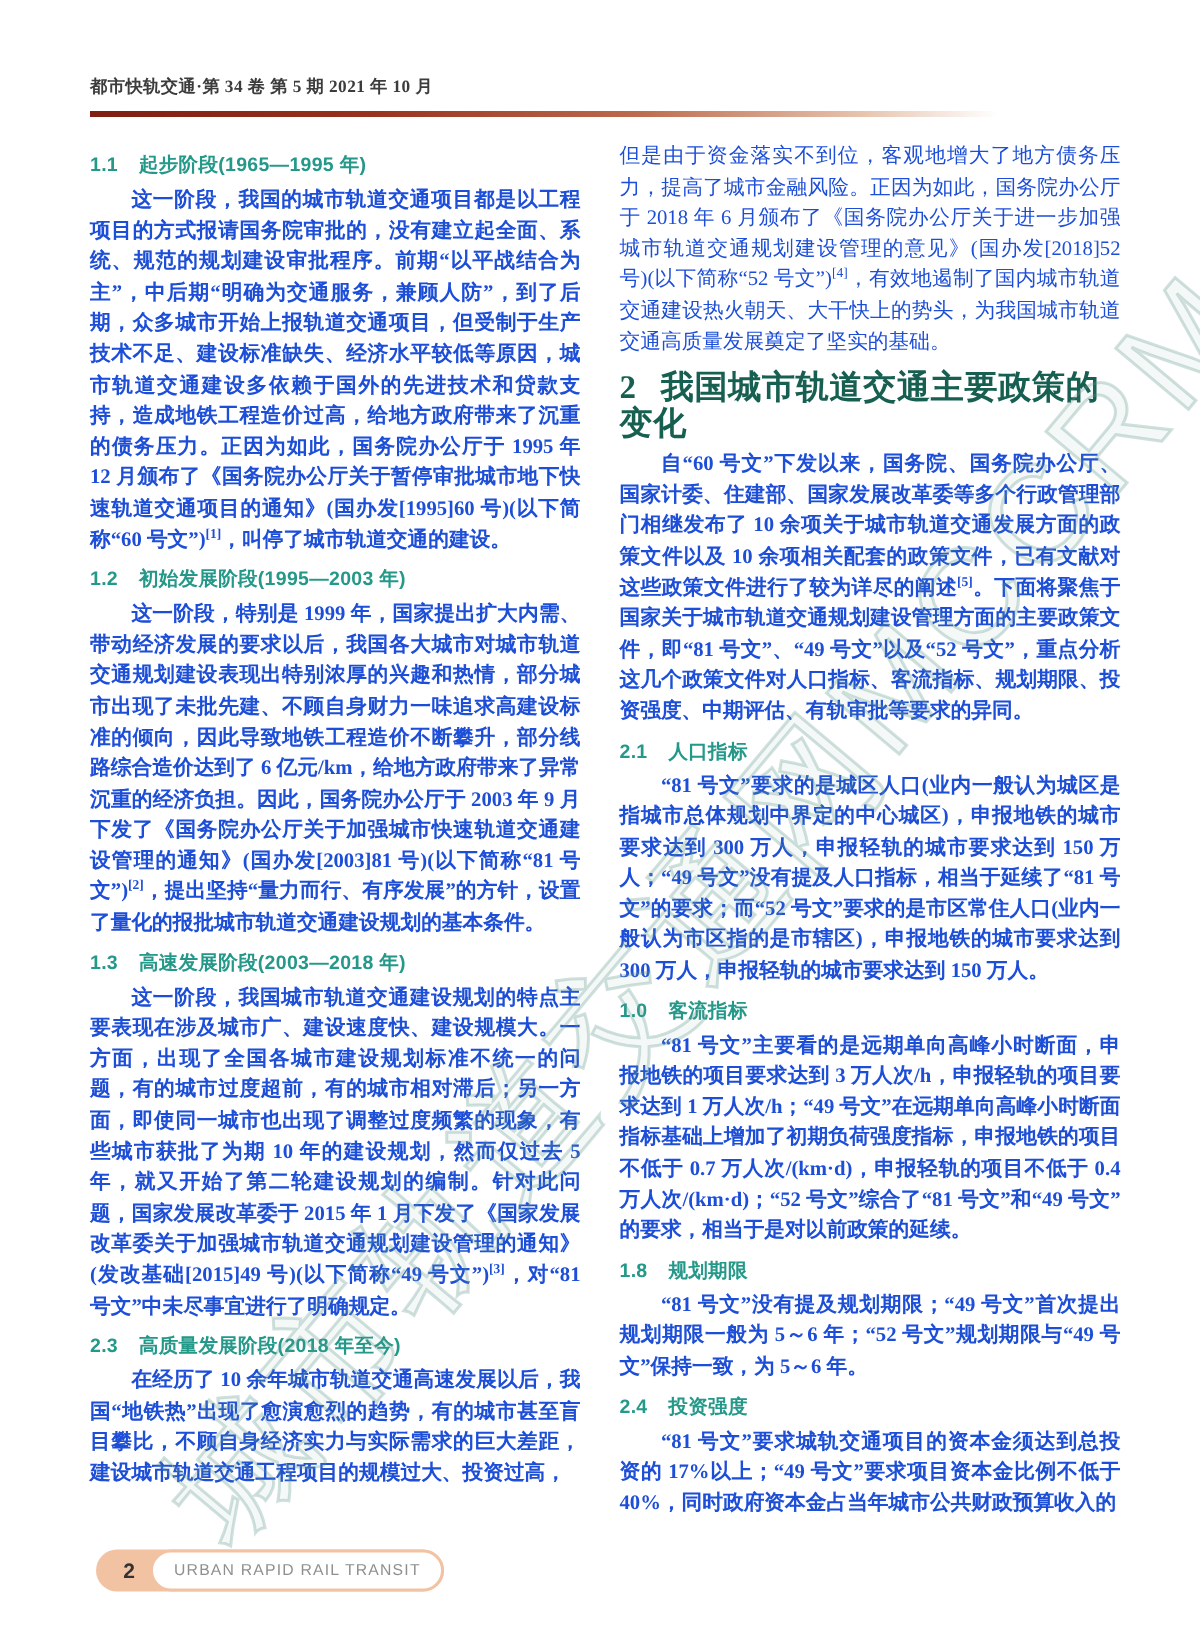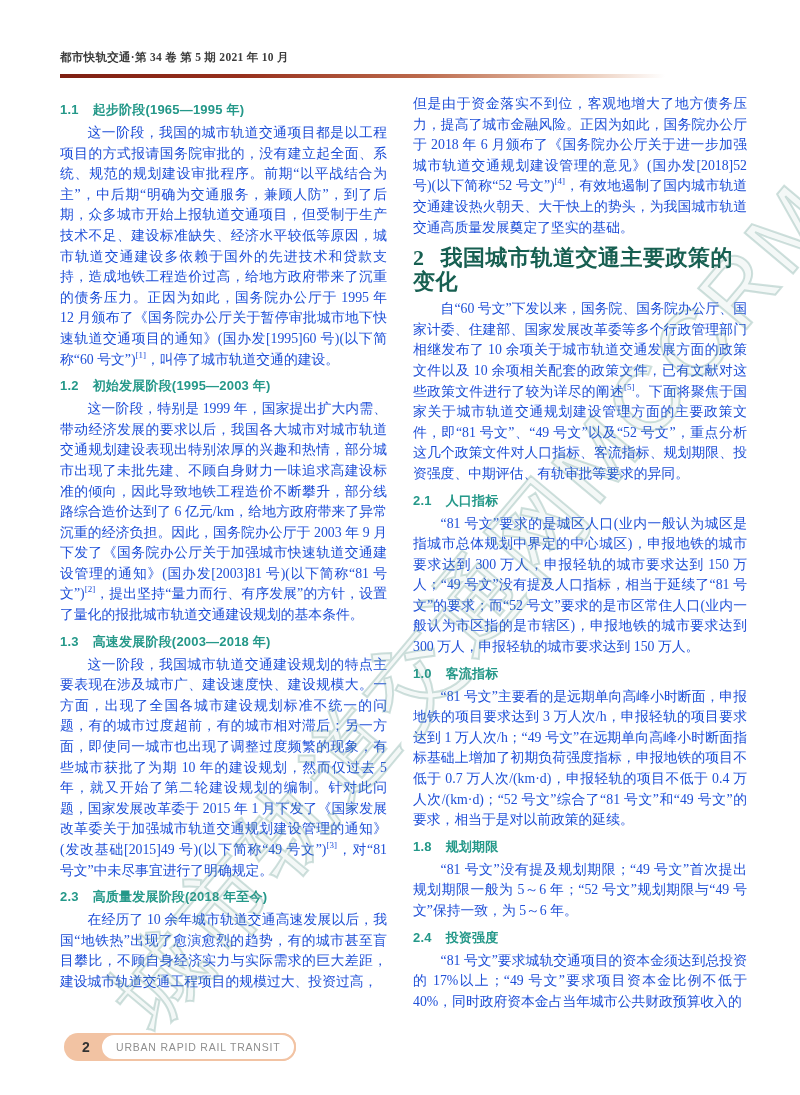--- a/index.html
+++ b/index.html
@@ -32,7 +32,7 @@
     margin:0;
     color:#1d4ed8;
   }
-  .para.indent{text-indent:2em;}
+  .para.indent{text-indent:2em;font-weight:bold;}
   sup.ref{font-size:9px;line-height:0;}
   .sub-heading{
     margin:5px 0 3px 0;

